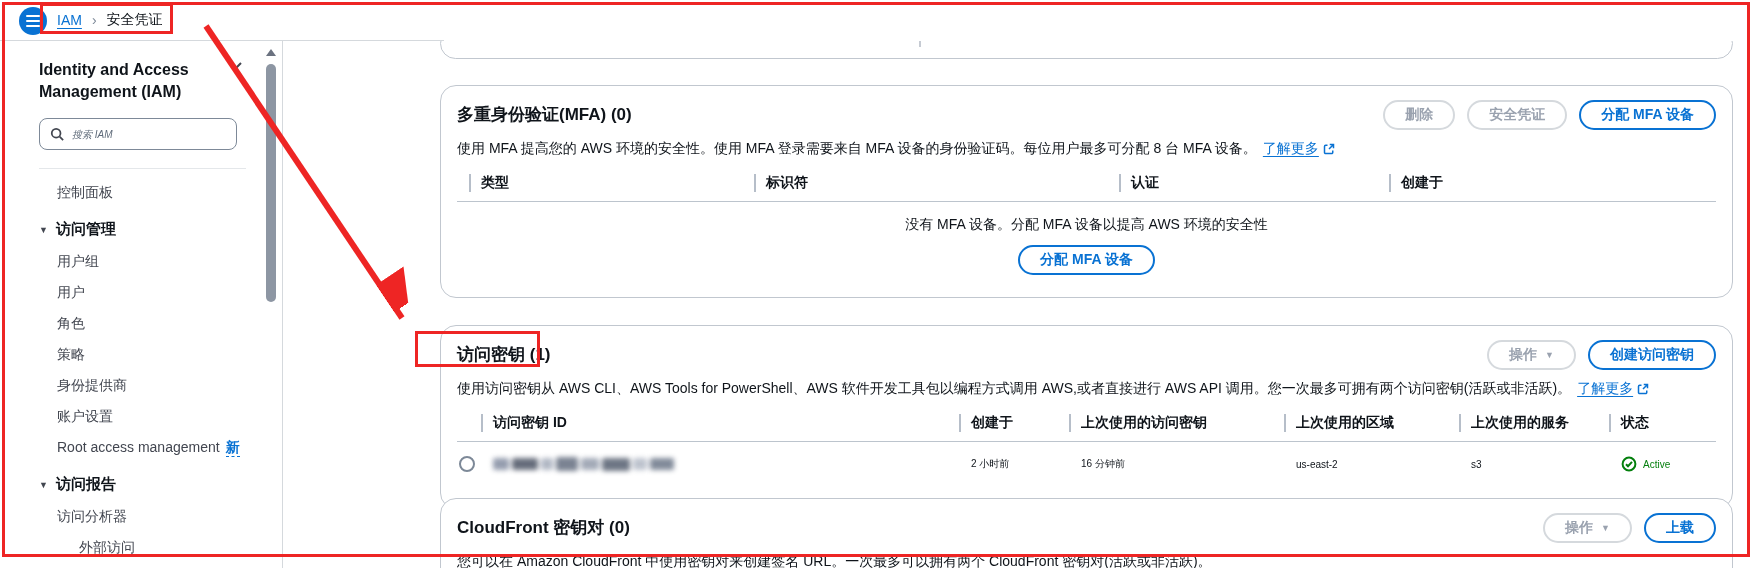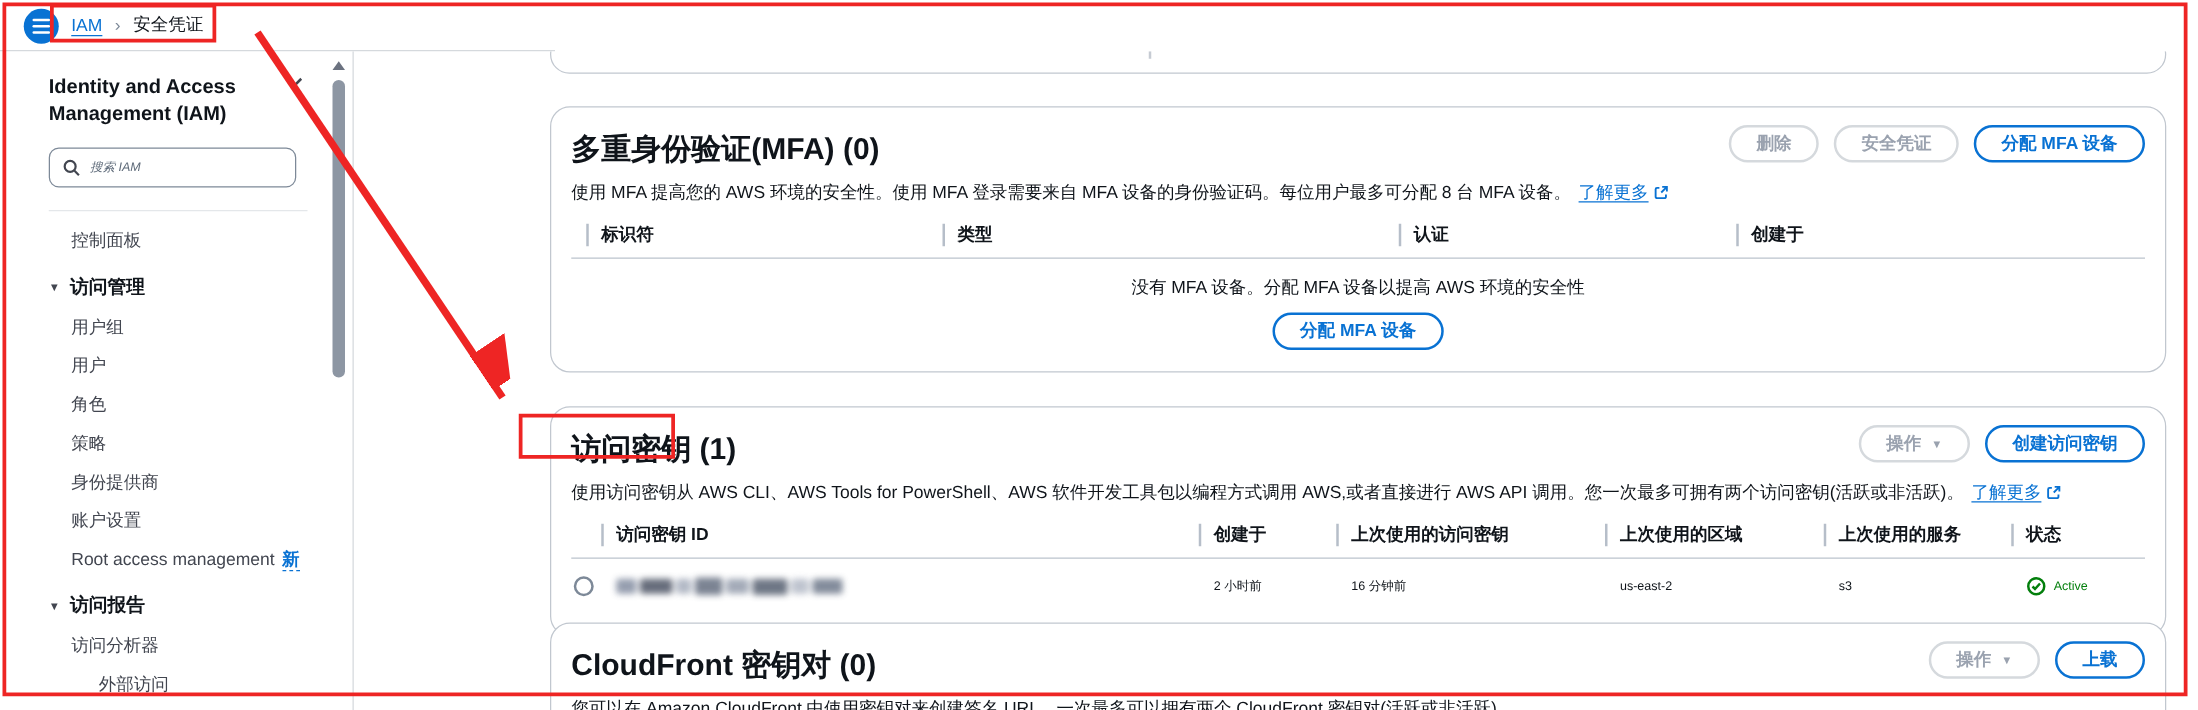--- a/index.html
+++ b/index.html
@@ -53,7 +53,7 @@
   .card-cf { top: 457px; height: 140px; }
 
   .card-head { display: flex; align-items: flex-start; }
-  .card-title { font-size: 24px; font-weight: 700; color: #0f141a; padding-top: 3px; }
+  .card-title { font-size: 17px; font-weight: 700; color: #0f141a; padding-top: 3px; }
   .actions { margin-left: auto; display: flex; gap: 12px; }
   .btn { display: inline-flex; align-items: center; justify-content: center; gap: 8px; height: 30px;
          padding: 0 20px; border-radius: 16px; font-weight: 700; font-size: 14px; background: #fff;

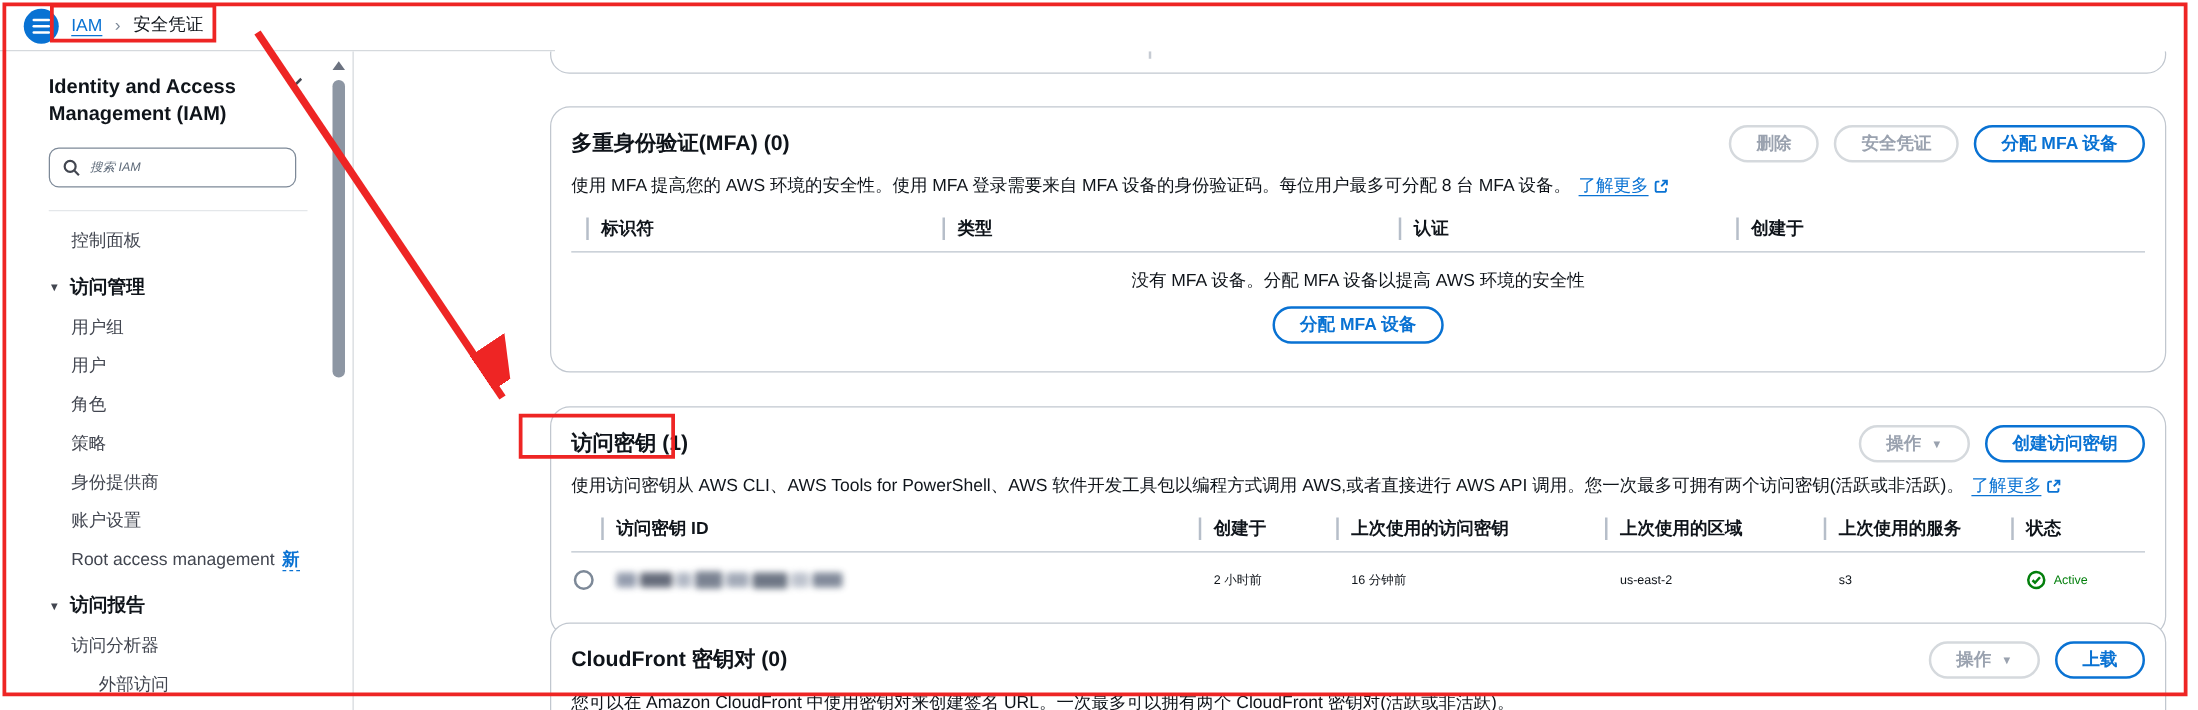--- a/index.html
+++ b/index.html
@@ -187,11 +187,11 @@
       <div class="thead mfa-grid">
         <div class="cell">
             <span class="bar"></span>
+            <span>类型</span>
+          </div>
+        <div class="cell">
+            <span class="bar"></span>
             <span>标识符</span>
-          </div>
-        <div class="cell">
-            <span class="bar"></span>
-            <span>类型</span>
           </div>
         <div class="cell">
             <span class="bar"></span>

